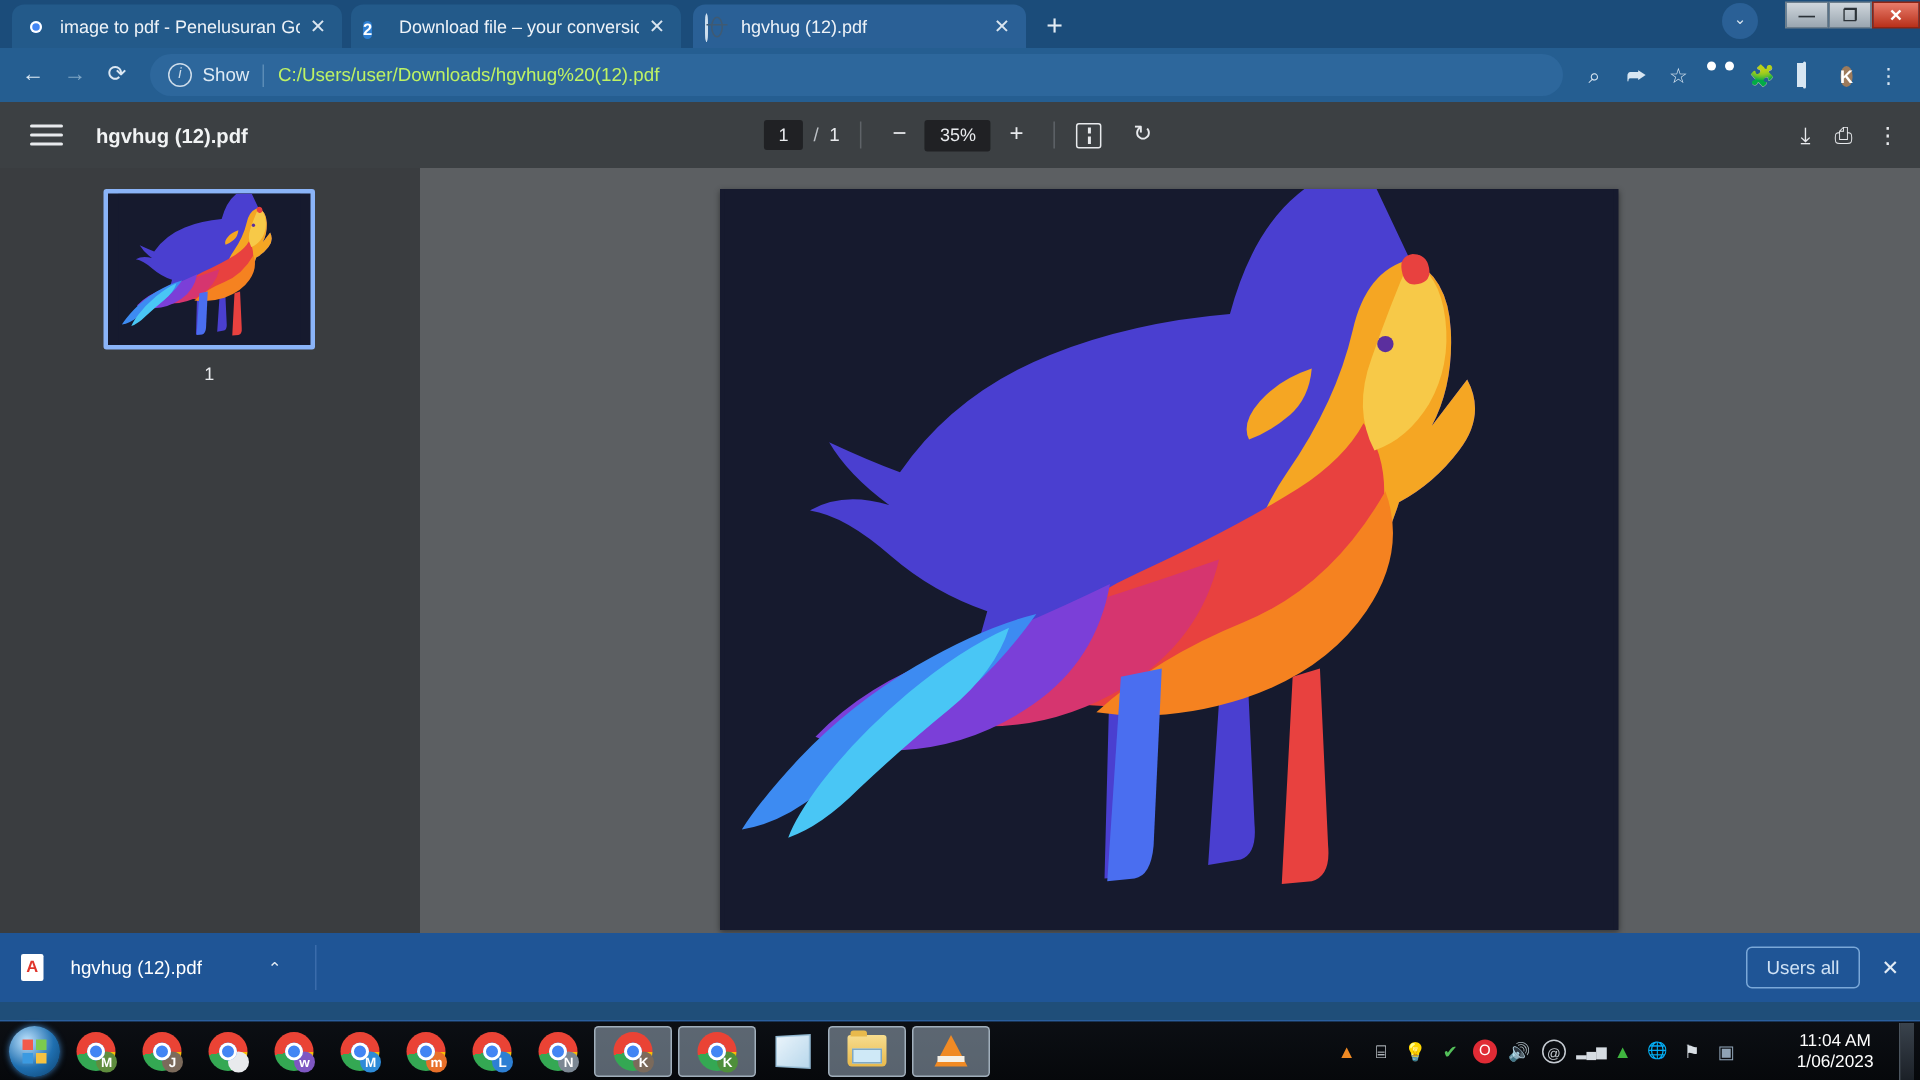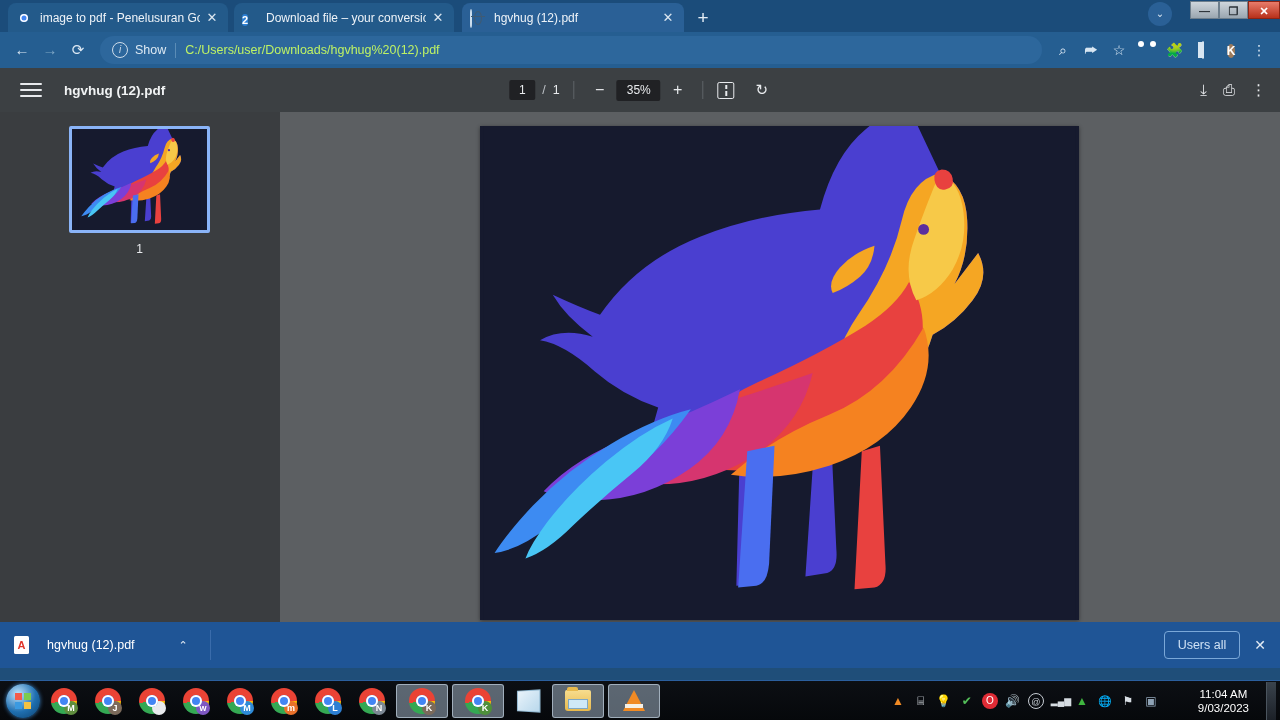--- a/index.html
+++ b/index.html
@@ -418,7 +418,7 @@
 
     <div class="clock">
       <div>11:04 AM</div>
-      <div>9/03/2023</div>
+      <div>1/06/2023</div>
     </div>
     <div class="showdesk"></div>
   </div>

